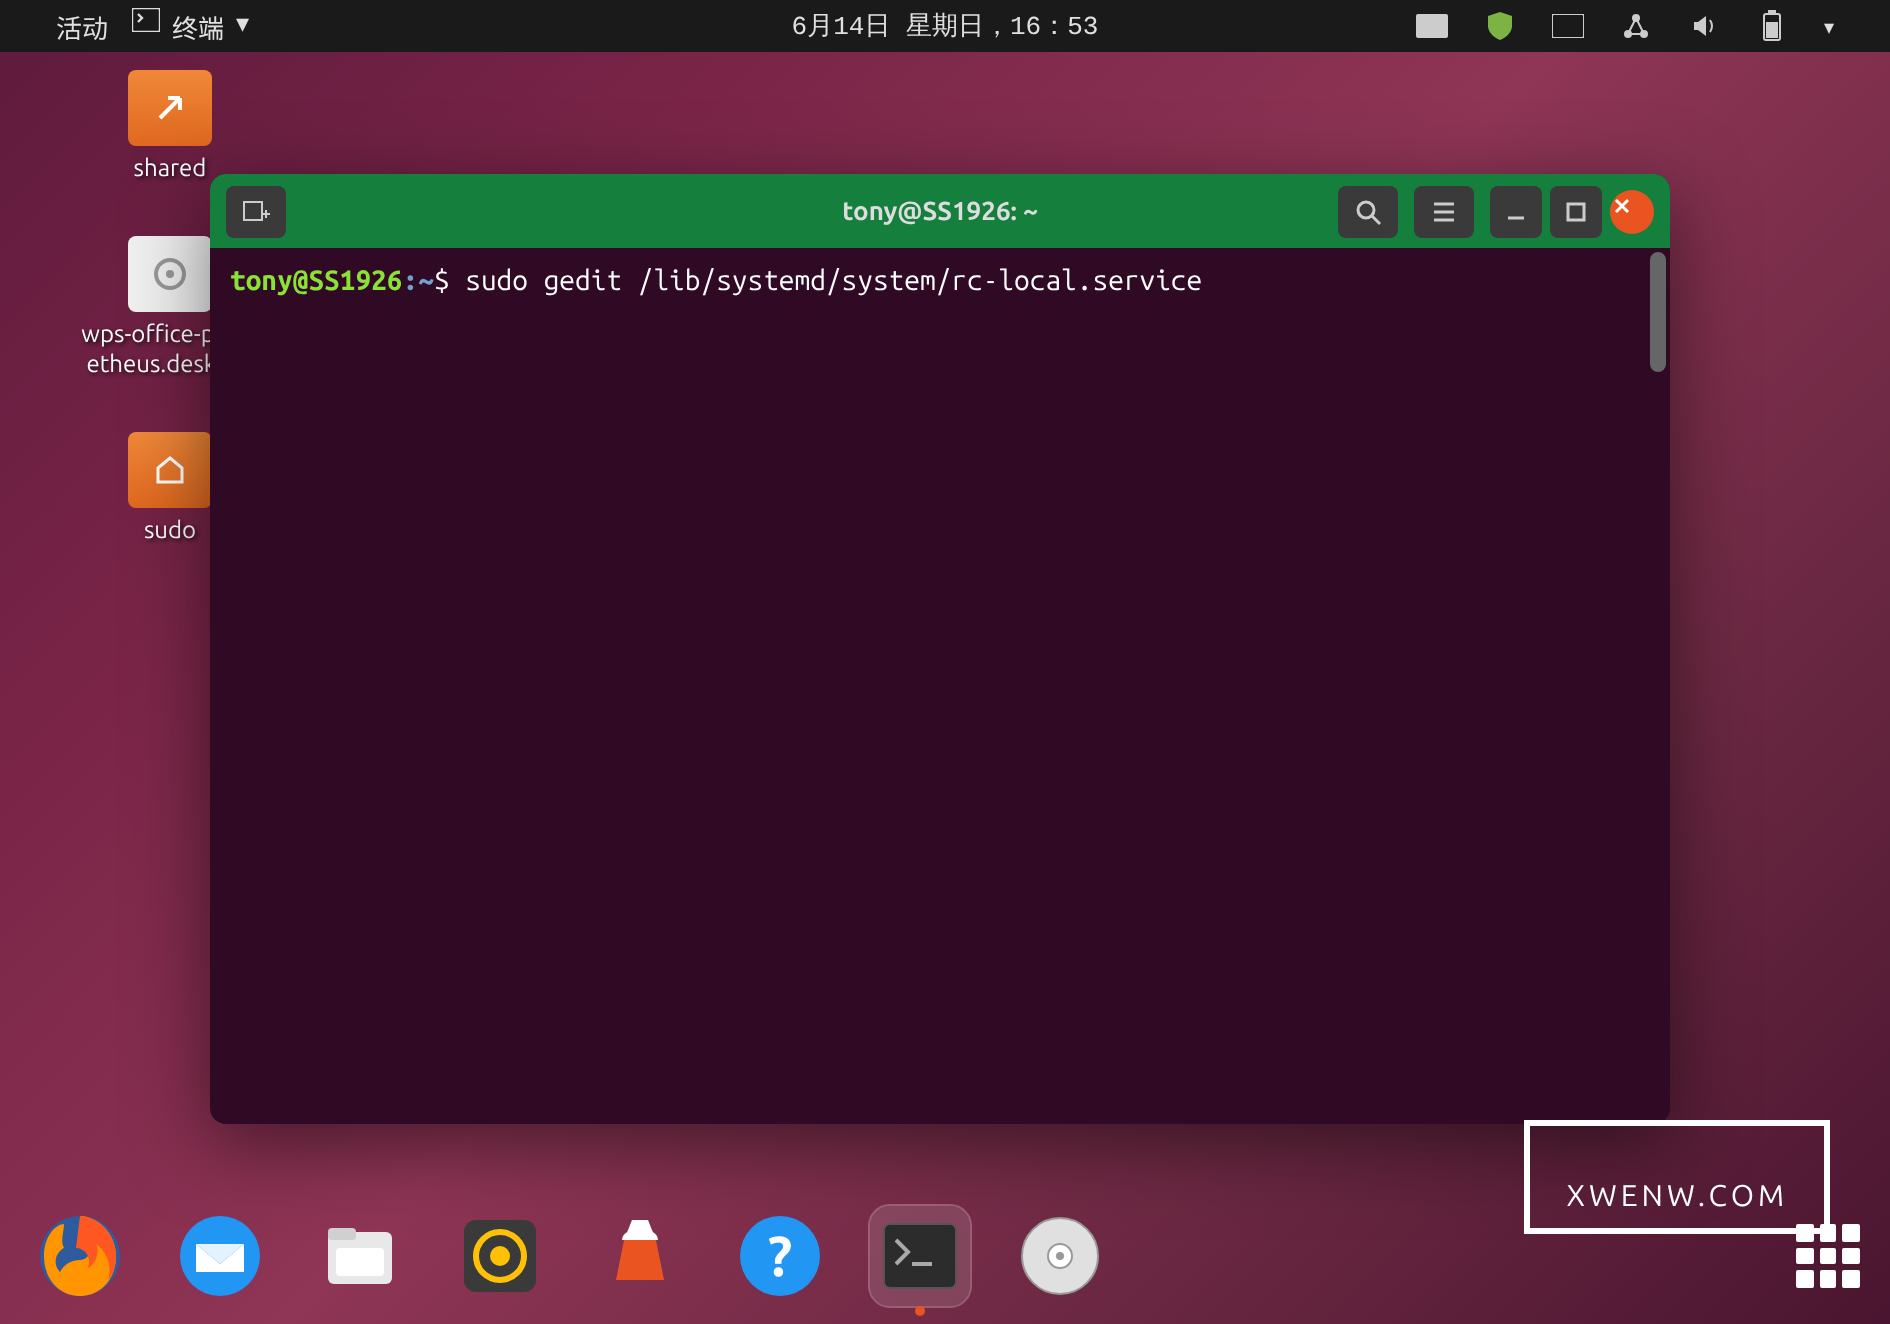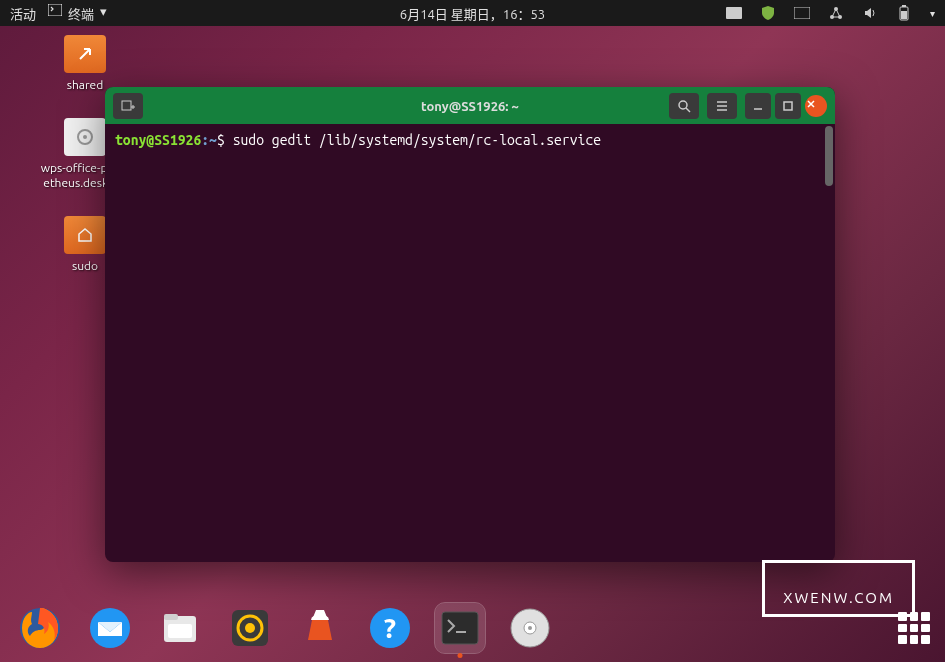--- a/index.html
+++ b/index.html
@@ -19,7 +19,7 @@
       color: #e0e0e0;
       display: flex;
       align-items: center;
-      padding: 0 10px;
+      padding: 0 28px;
       font-size: 13px;
       position: relative;
     }

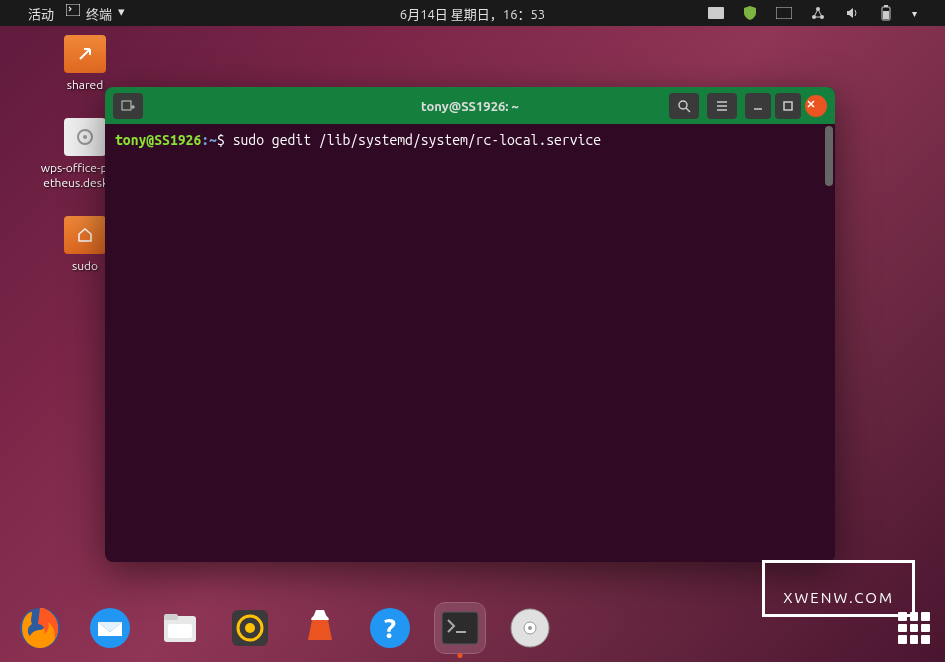--- a/index.html
+++ b/index.html
@@ -30,6 +30,7 @@
       left: 50%;
       transform: translateX(-50%);
       font-size: 13px;
+      font-family: Liberation Mono, monospace;
     }
     .top-bar-right {
       margin-left: auto;

